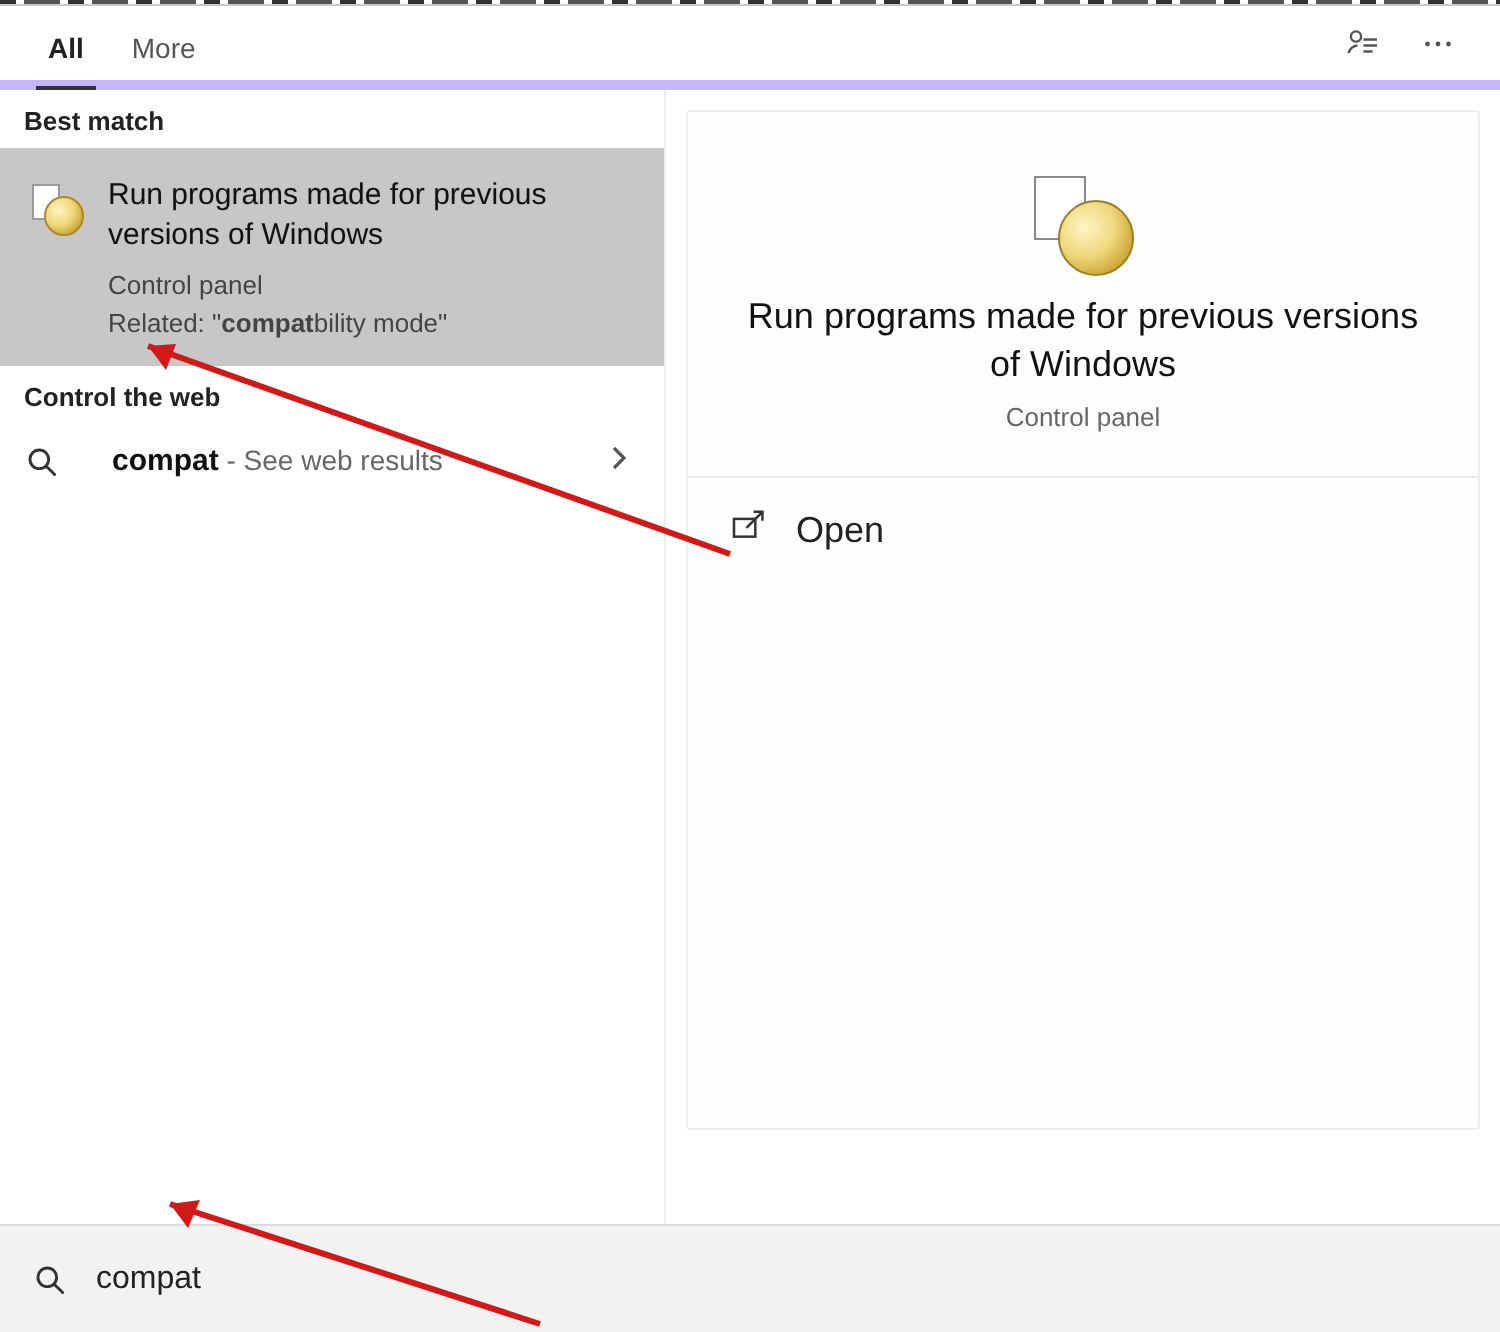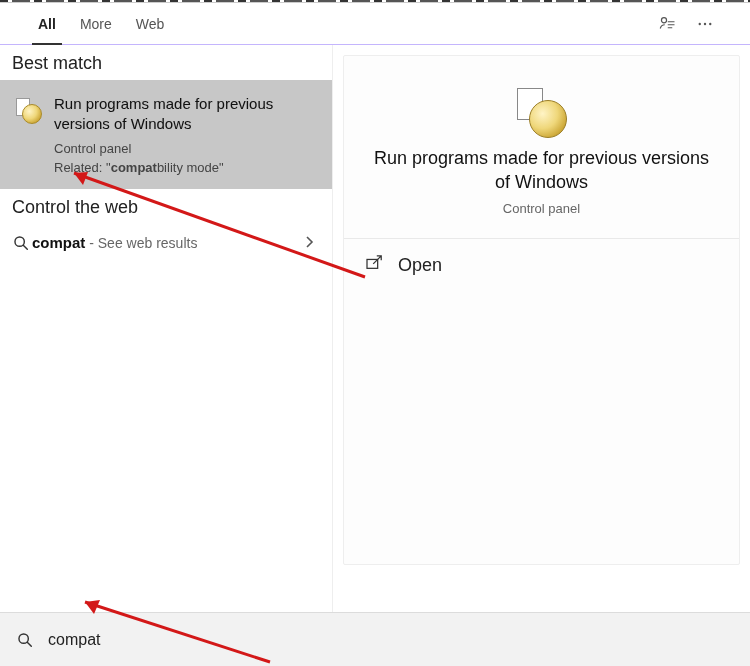--- a/index.html
+++ b/index.html
@@ -18,10 +18,9 @@
     }
     .tabs {
       display: flex;
-      align-items: center;
       height: 42px;
-      padding: 0 26px;
-      border-bottom: 1px solid #c4b5fd;
+      padding: 0 12px;
+      border-bottom: 5px solid #c4b5fd;
       background: #fff;
     }
     .tab {

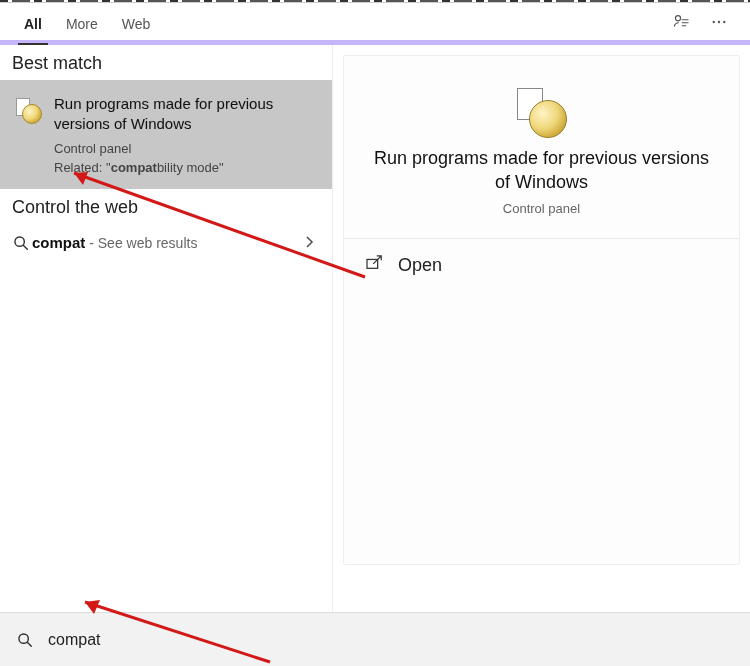--- a/index.html
+++ b/index.html
@@ -181,7 +181,6 @@
 <div class="tabs">
   <div class="tab active">All</div>
   <div class="tab">More</div>
-  <div class="tab">Web</div>
   <div class="spacer"></div>
   <div class="header-icon">
     <svg width="18" height="18" viewBox="0 0 24 24">

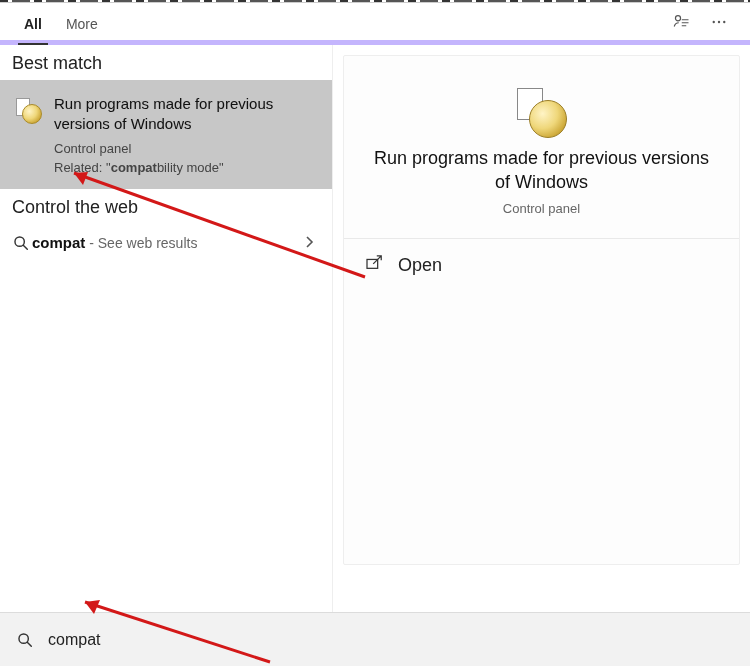--- a/index.html
+++ b/index.html
@@ -62,8 +62,8 @@
       flex-direction: column;
     }
     .section-label {
-      font-size: 18px;
-      font-weight: 400;
+      font-size: 13px;
+      font-weight: 700;
       color: #222;
       padding: 8px 12px 6px 12px;
     }

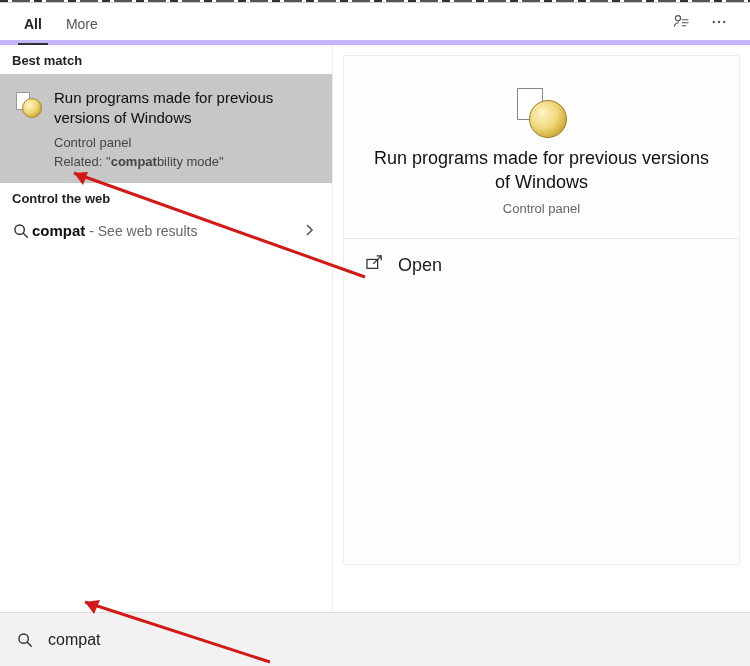--- a/index.html
+++ b/index.html
@@ -99,7 +99,7 @@
       display: flex;
       align-items: center;
       padding: 10px 12px;
-      gap: 2px;
+      gap: 26px;
       cursor: pointer;
     }
     .web-row .q { font-size: 15px; color: #111; font-weight: 600; }

